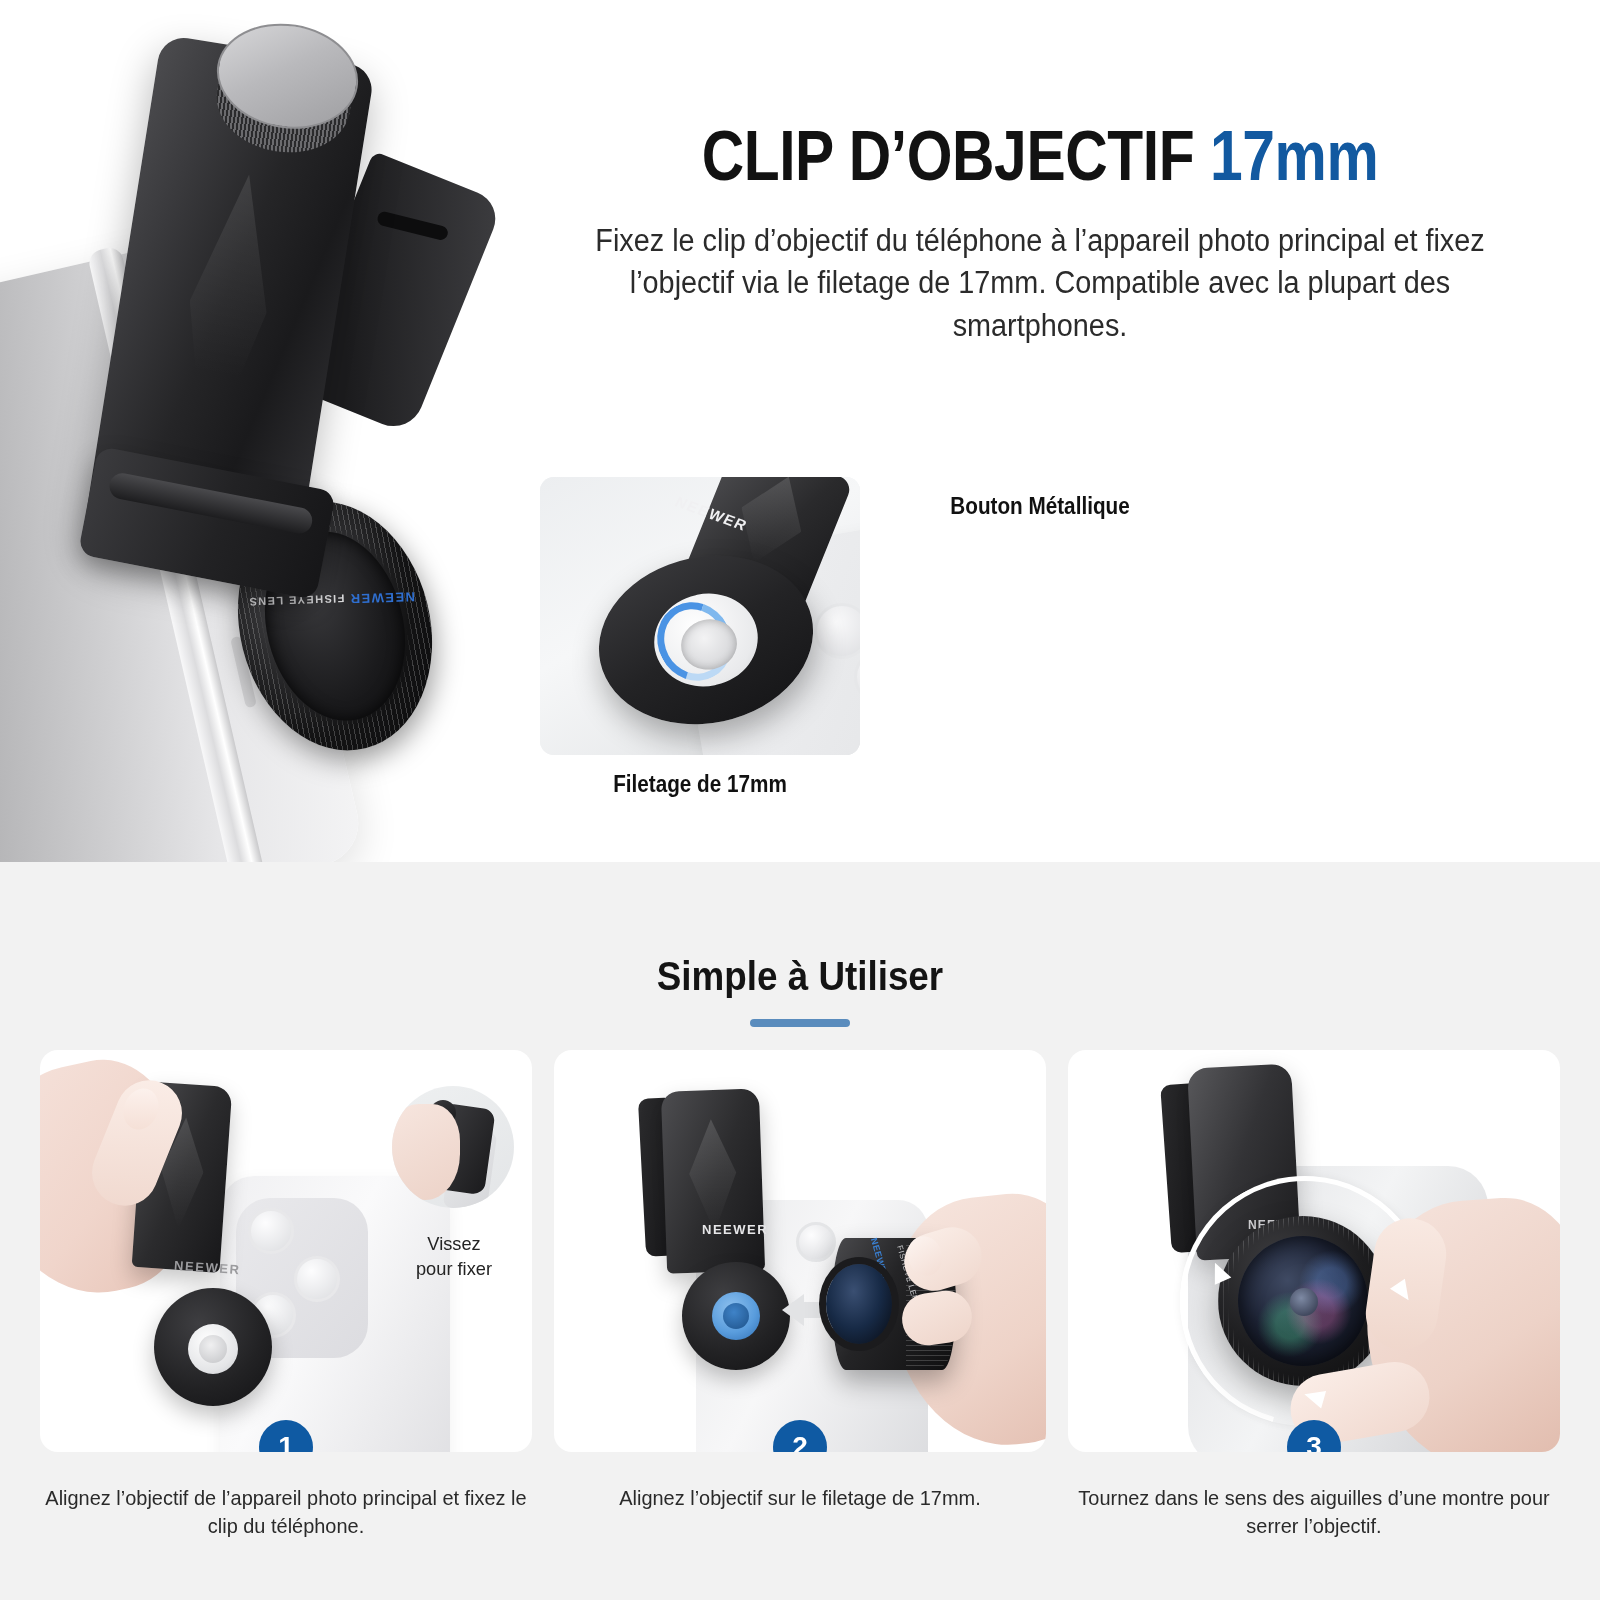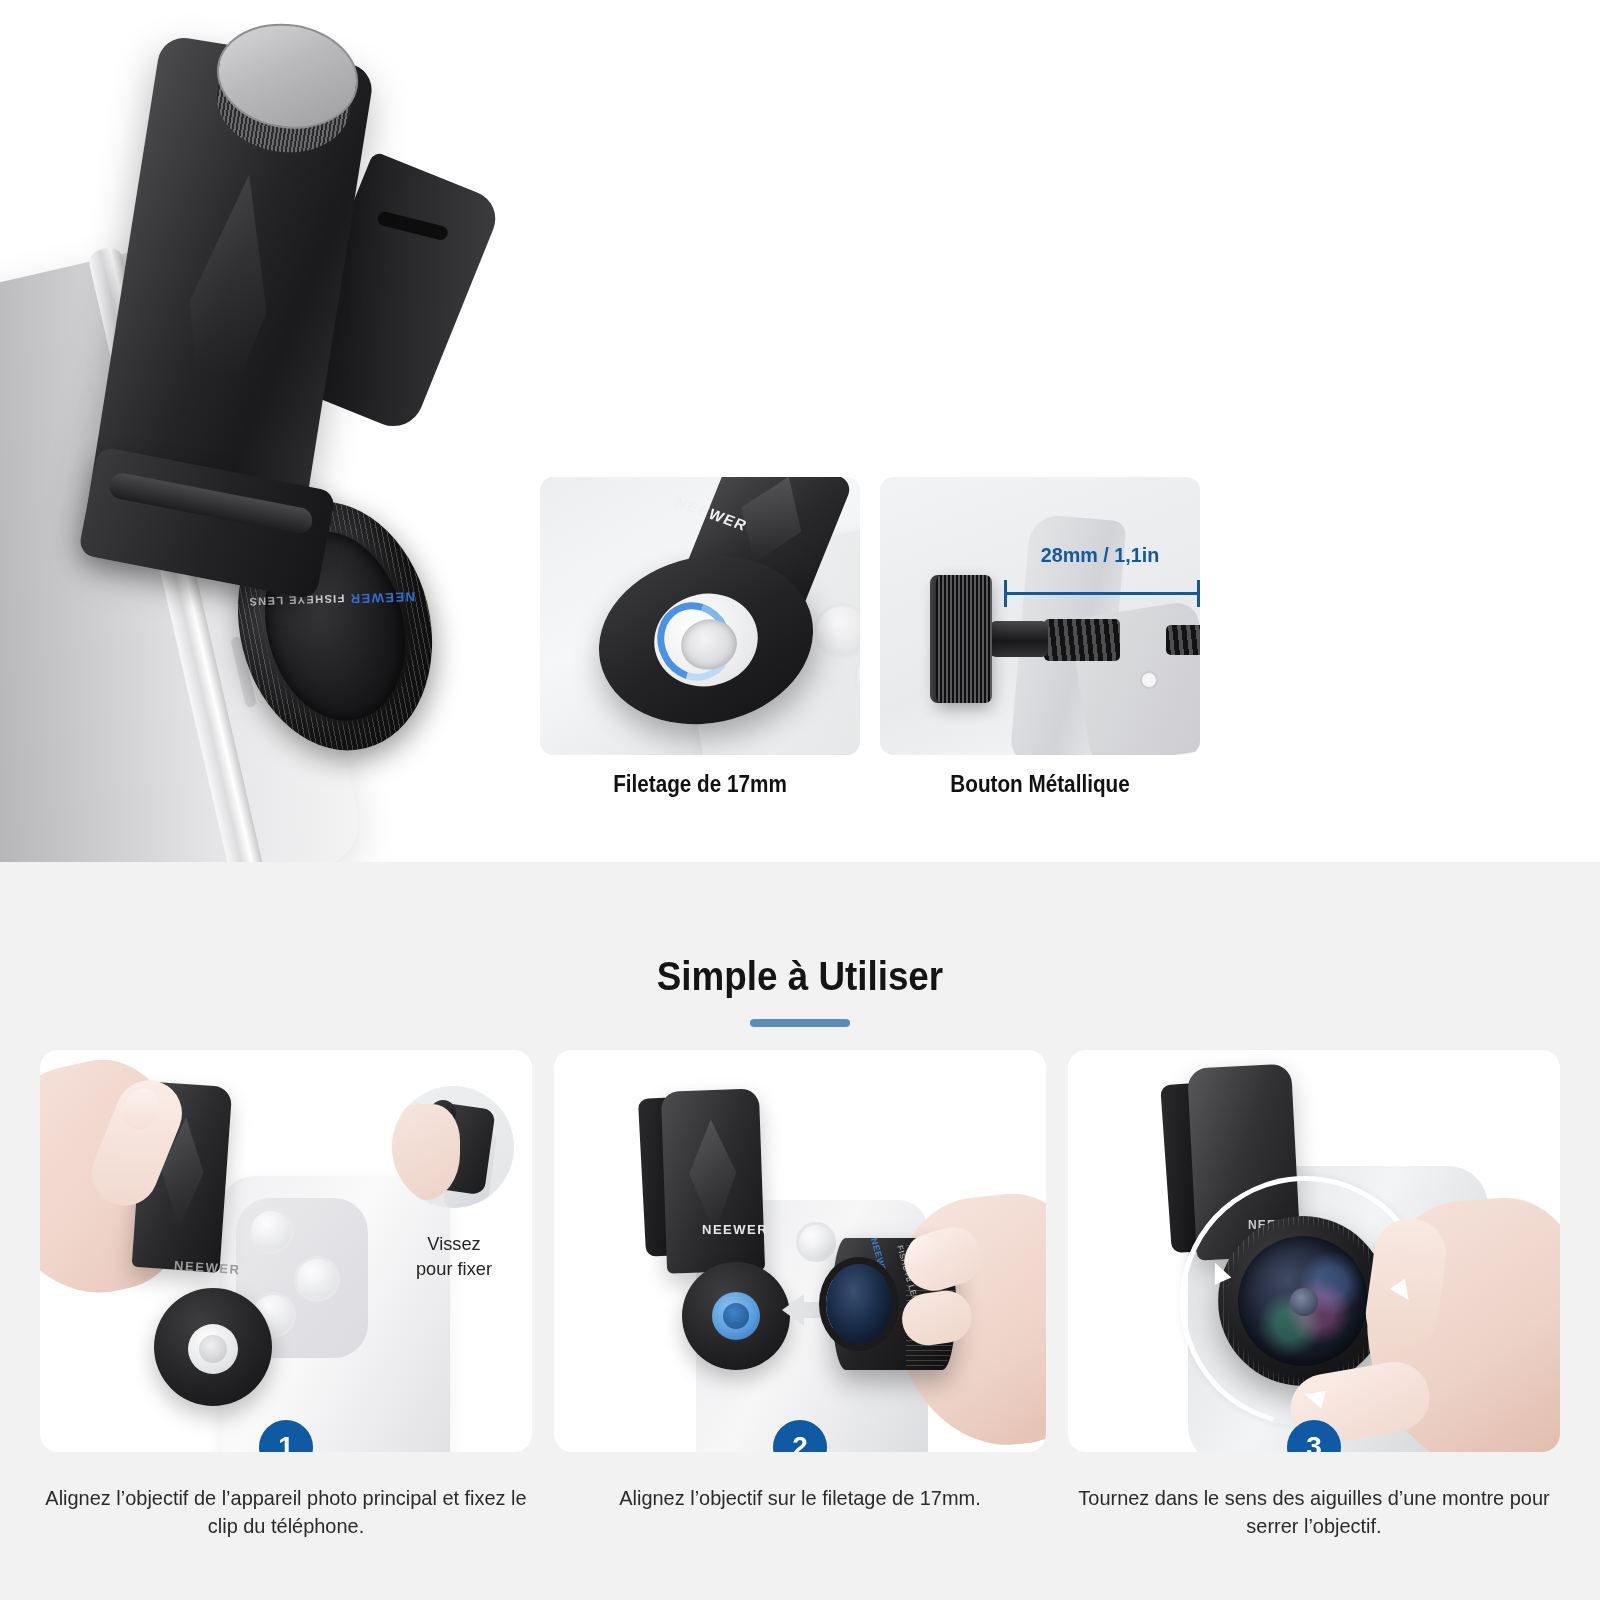--- a/index.html
+++ b/index.html
@@ -439,6 +439,10 @@
       </div>
     </div>
 
+    <div class="headline-wrap">
+      <div class="headline"><span>CLIP D’OBJECTIF </span><span class="accent">17mm</span></div>
+      <div class="subhead">Fixez le clip d’objectif du téléphone à l’appareil photo principal et fixez l’objectif via le filetage de 17mm. Compatible avec la plupart des smartphones.</div>
+    </div>
 
     <div class="features">
 

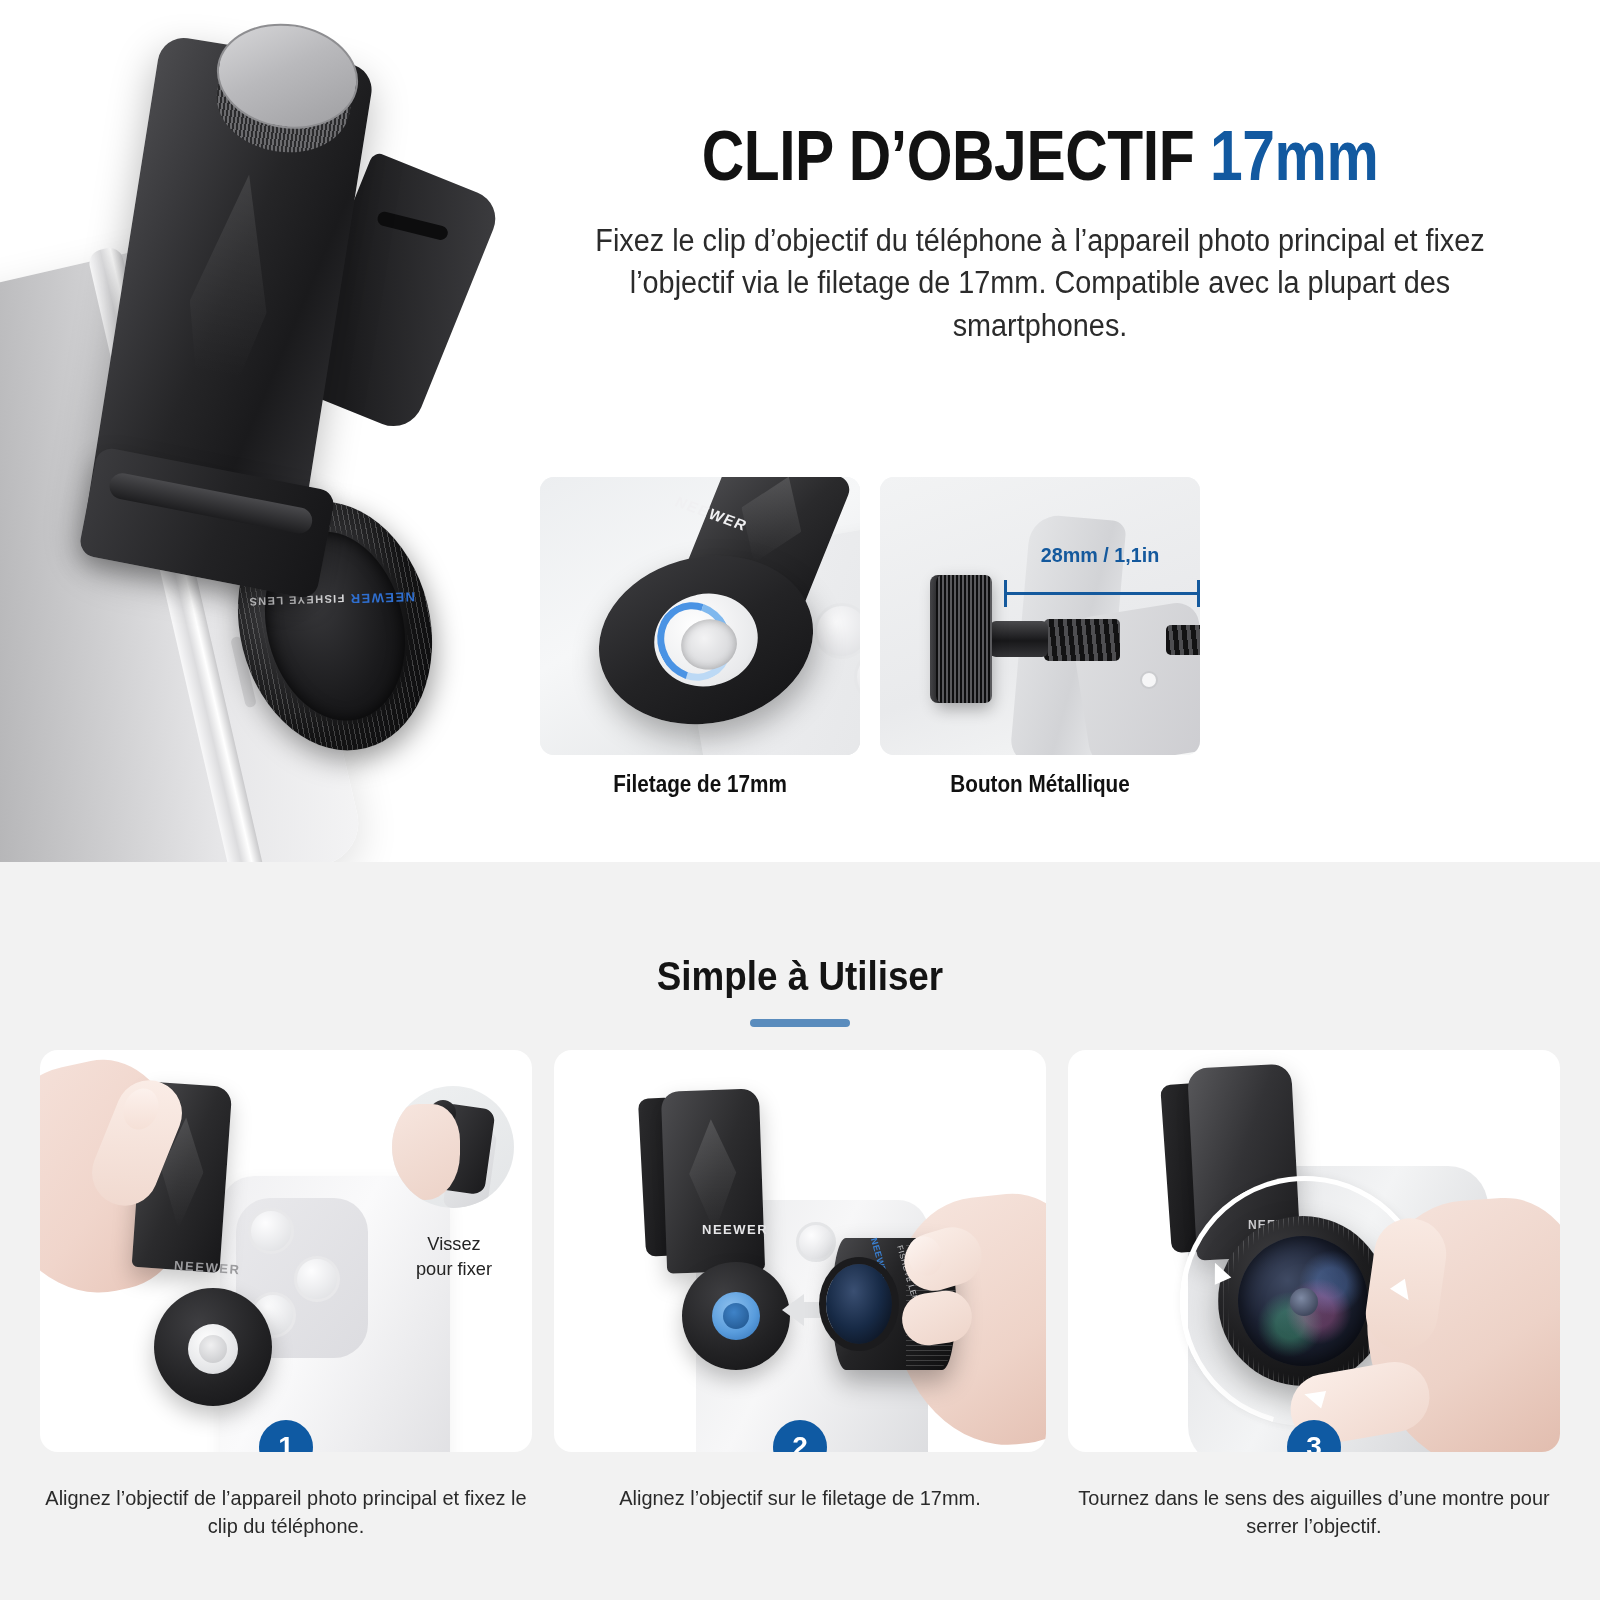--- a/index.html
+++ b/index.html
@@ -469,22 +469,6 @@
       </div>
 
       <div class="feature">
-        <div class="feature-img">
-          <div class="f3-bg"></div>
-          <div class="f3-clipbody"></div>
-          <div class="f3-clipbody2"></div>
-          <div class="f3-hole"></div>
-
-          <div class="f3-shaft2"></div>
-          <div class="f3-threads"></div>
-          <div class="f3-shaft"></div>
-          <div class="f3-knob-cap"></div>
-          <div class="f3-knob"></div>
-          <div class="f3-measure-cap-l"></div>
-          <div class="f3-measure-line"></div>
-          <div class="f3-measure-cap-r"></div>
-          <div class="f3-measure-label">28mm / 1,1in</div>
-        </div>
         <div class="feature-cap">Bouton Métallique</div>
       </div>
 

